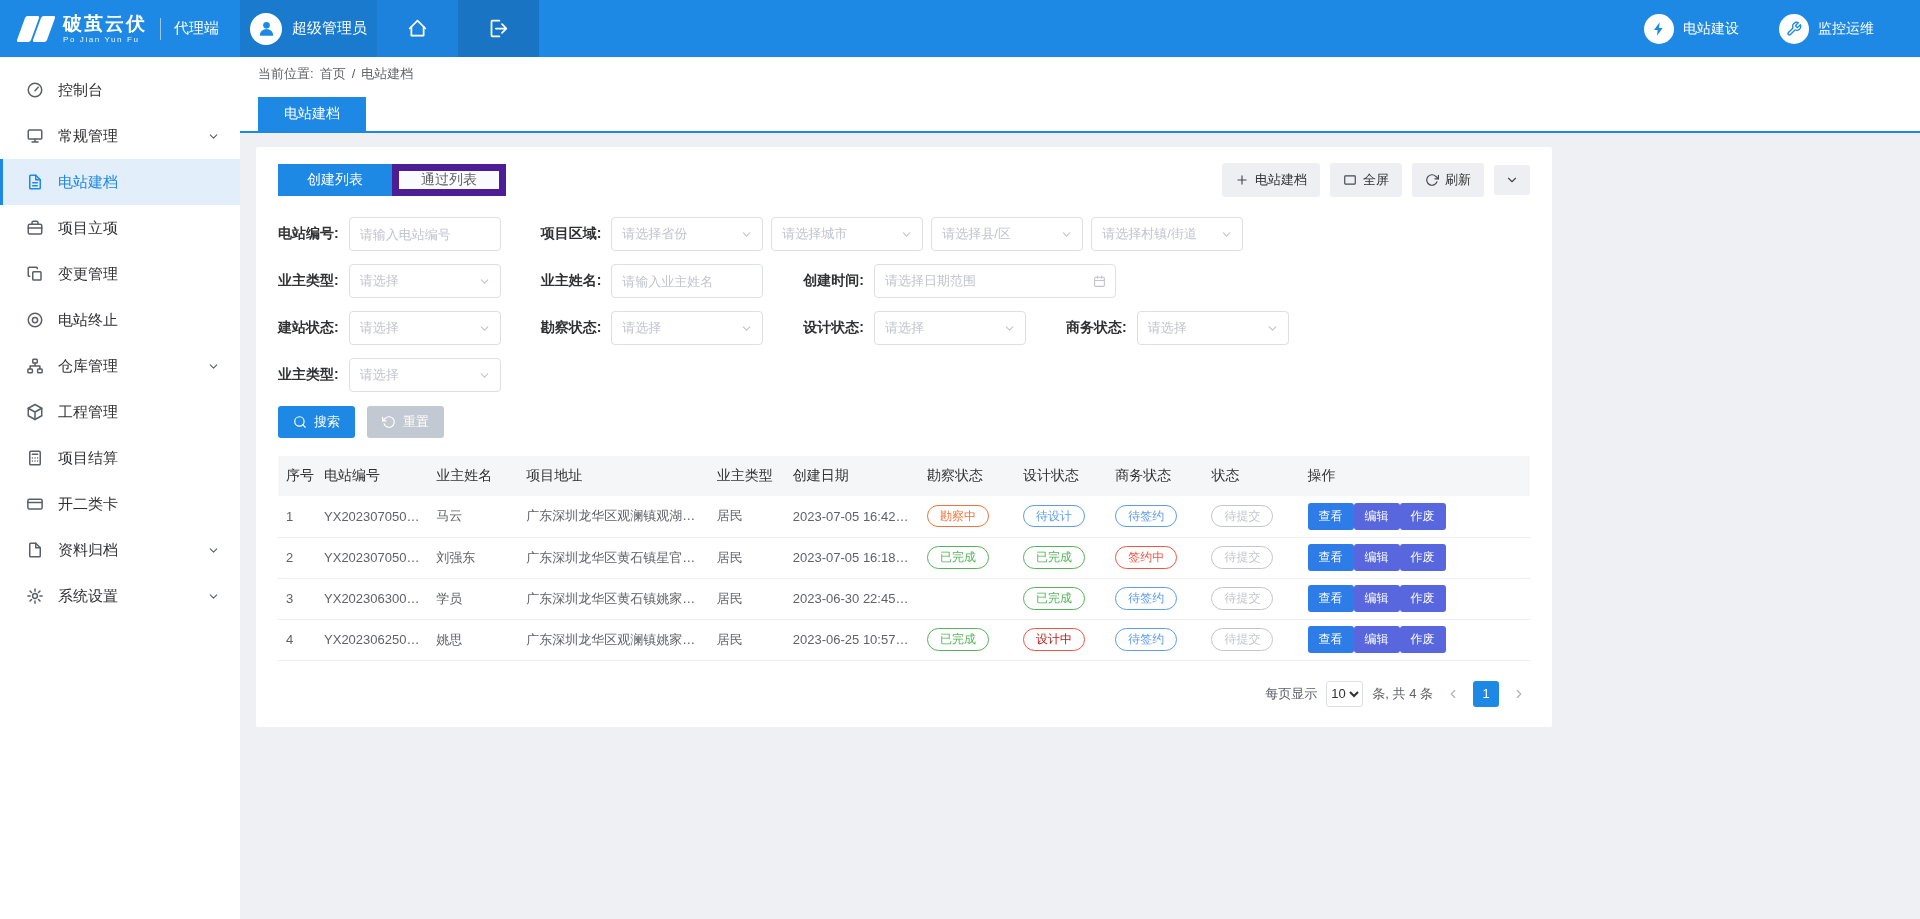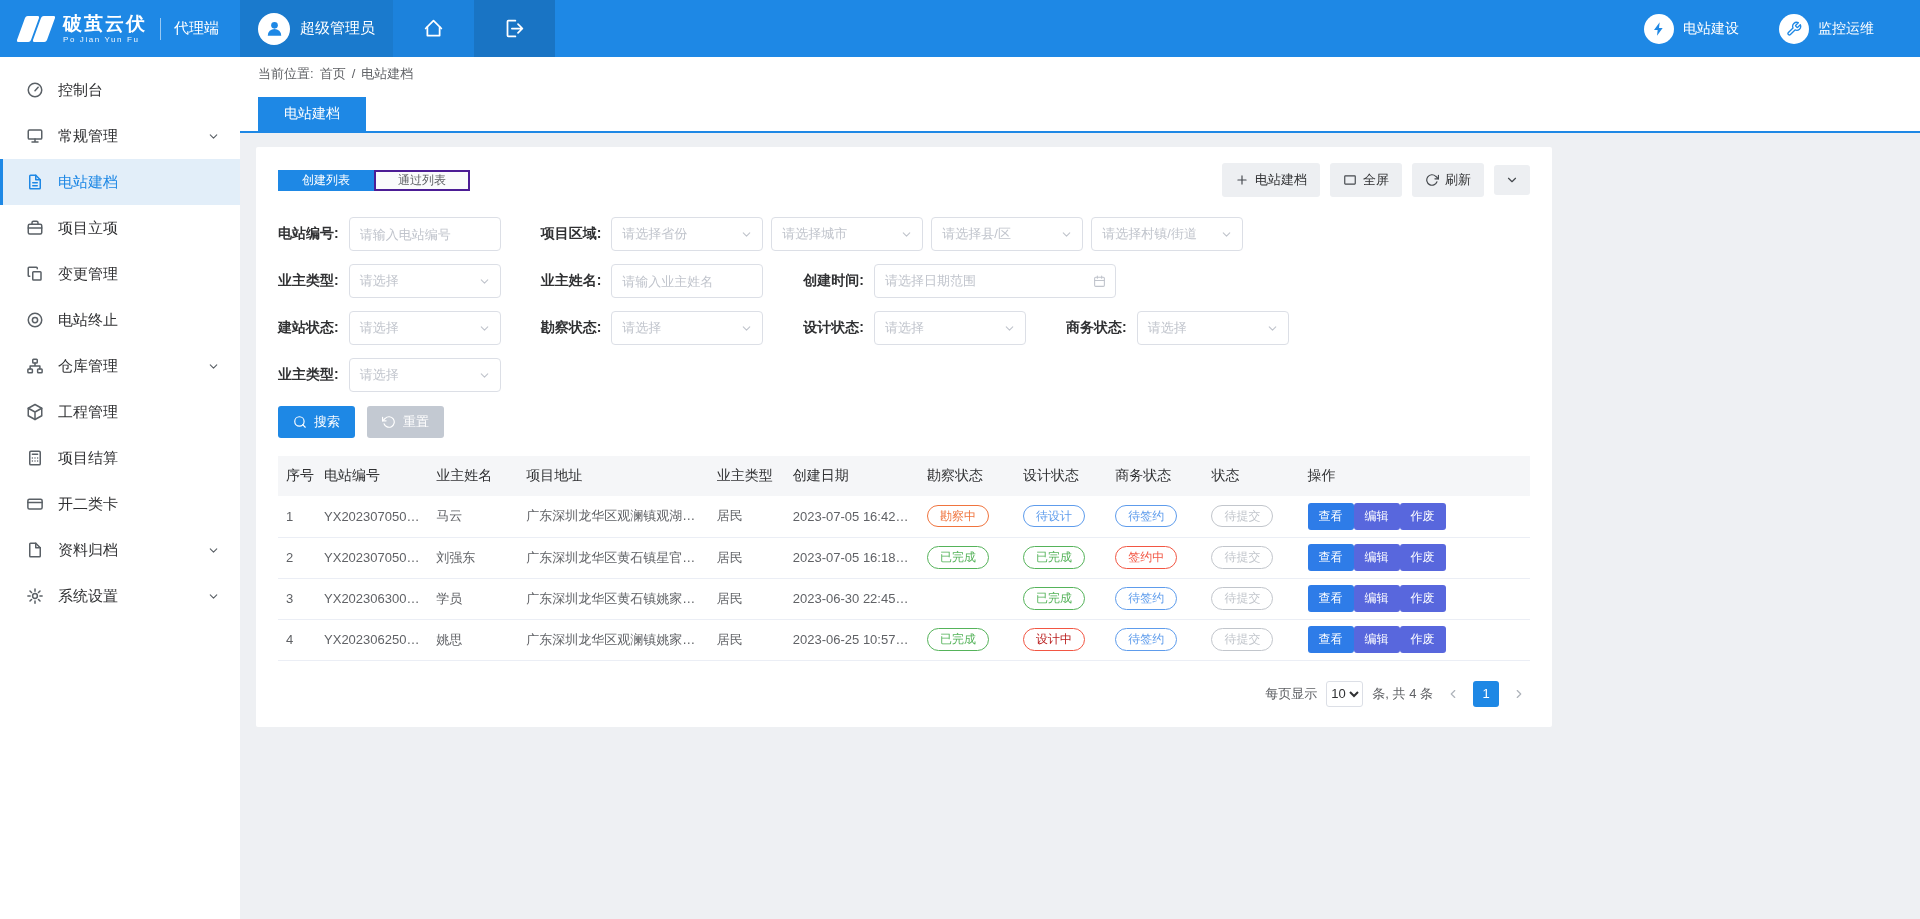--- a/index.html
+++ b/index.html
@@ -20,7 +20,7 @@
 .logo-text .t2{font-size:8px;letter-spacing:1.6px;opacity:.92;white-space:nowrap}
 .logo-divider{width:1px;height:22px;background:rgba(255,255,255,.55);margin:0 4px}
 .portal-label{font-size:15px;white-space:nowrap}
-.hseg{display:flex;align-items:center;justify-content:center;gap:10px;padding:0 18px;font-size:15px;cursor:pointer}
+.hseg{display:flex;align-items:center;justify-content:center;gap:10px;padding:0 10px;font-size:15px;cursor:pointer}
 .hseg-user{background:rgba(0,0,0,.10)}
 .hseg-home{background:rgba(0,0,0,.04);padding:0 30px}
 .hseg-logout{background:rgba(0,0,0,.14);padding:0 30px}

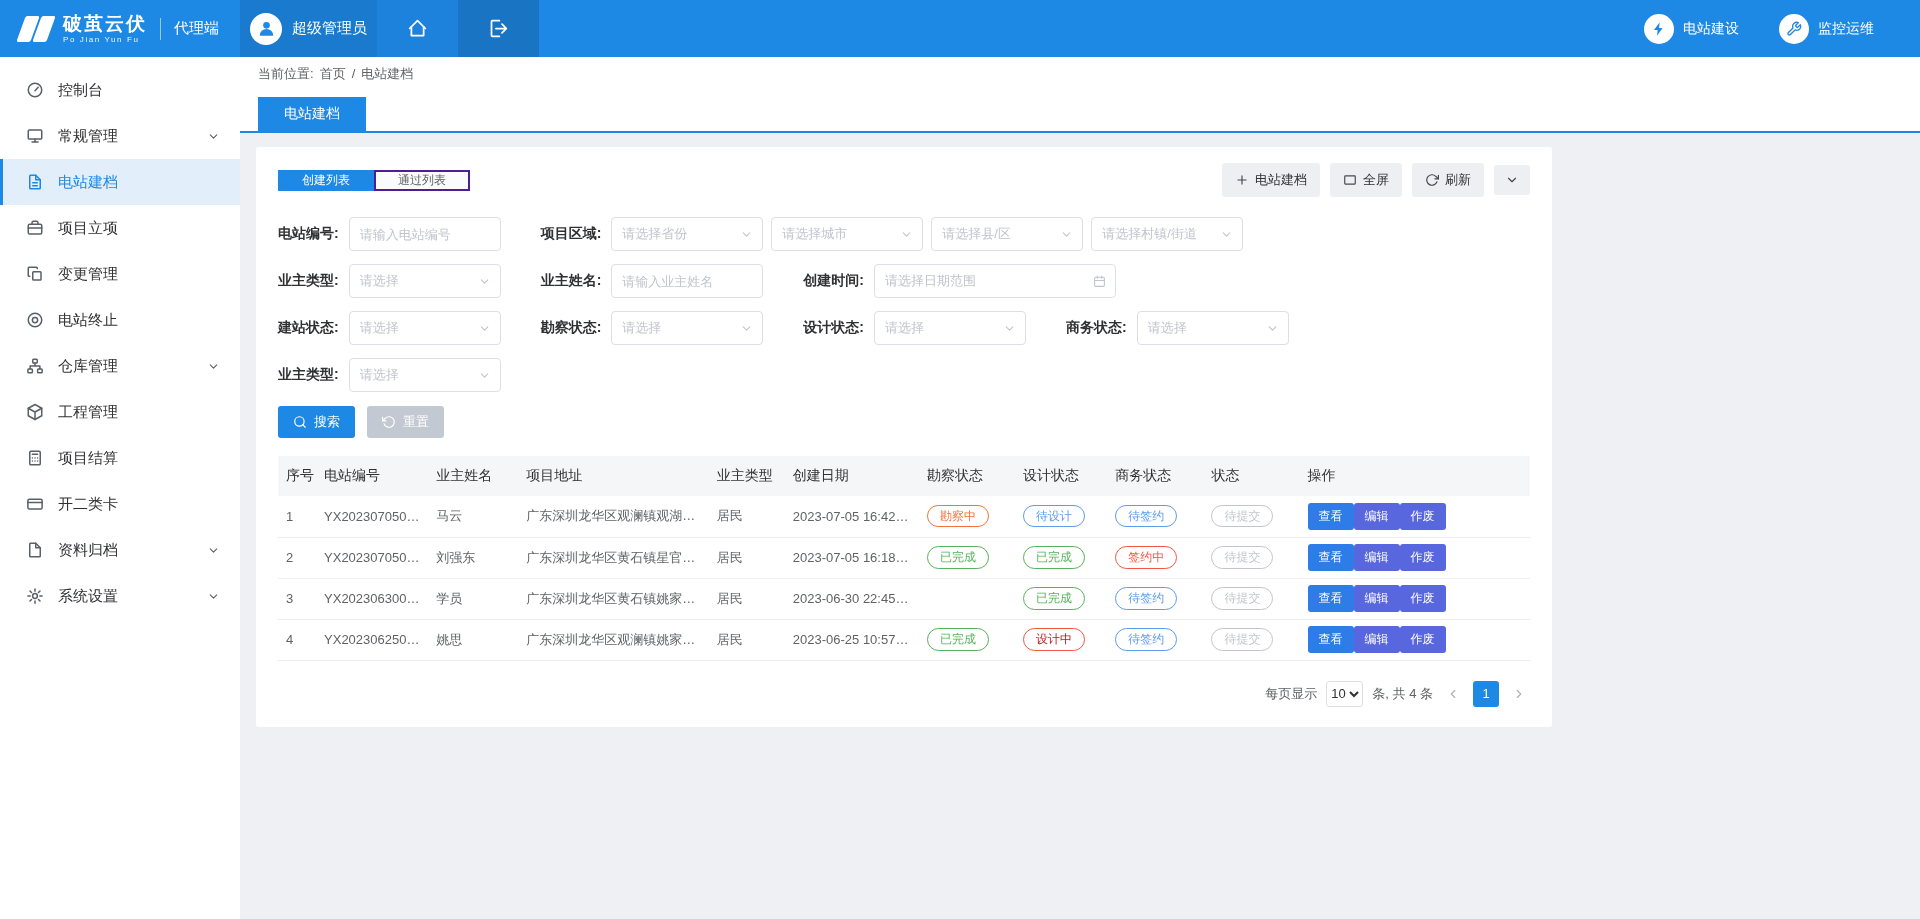--- a/index.html
+++ b/index.html
@@ -50,7 +50,7 @@
 .card{width:1296px;margin:14px 16px;background:#fff;padding:16px 22px 20px;min-height:547px;border-radius:2px}
 .card-top{display:flex;justify-content:space-between;align-items:center}
 .tabs{display:flex}
-.tab{padding:0 22px;font-size:12px;cursor:pointer;color:#606266;background:#fafbfc;border:2px solid #4c1d95}
+.tab{padding:0 22px;font-size:14px;cursor:pointer;color:#606266;background:#fafbfc;border:7px solid #4c1d95}
 .tab.active{background:#1e88e5;color:#fff;border-color:#1e88e5}
 .toolbar{display:flex;gap:10px;align-items:center}
 .tb-btn{display:flex;align-items:center;gap:6px;background:#edeff2;border:none;border-radius:3px;padding:8px 13px;font-size:13px;color:#303133;cursor:pointer}

